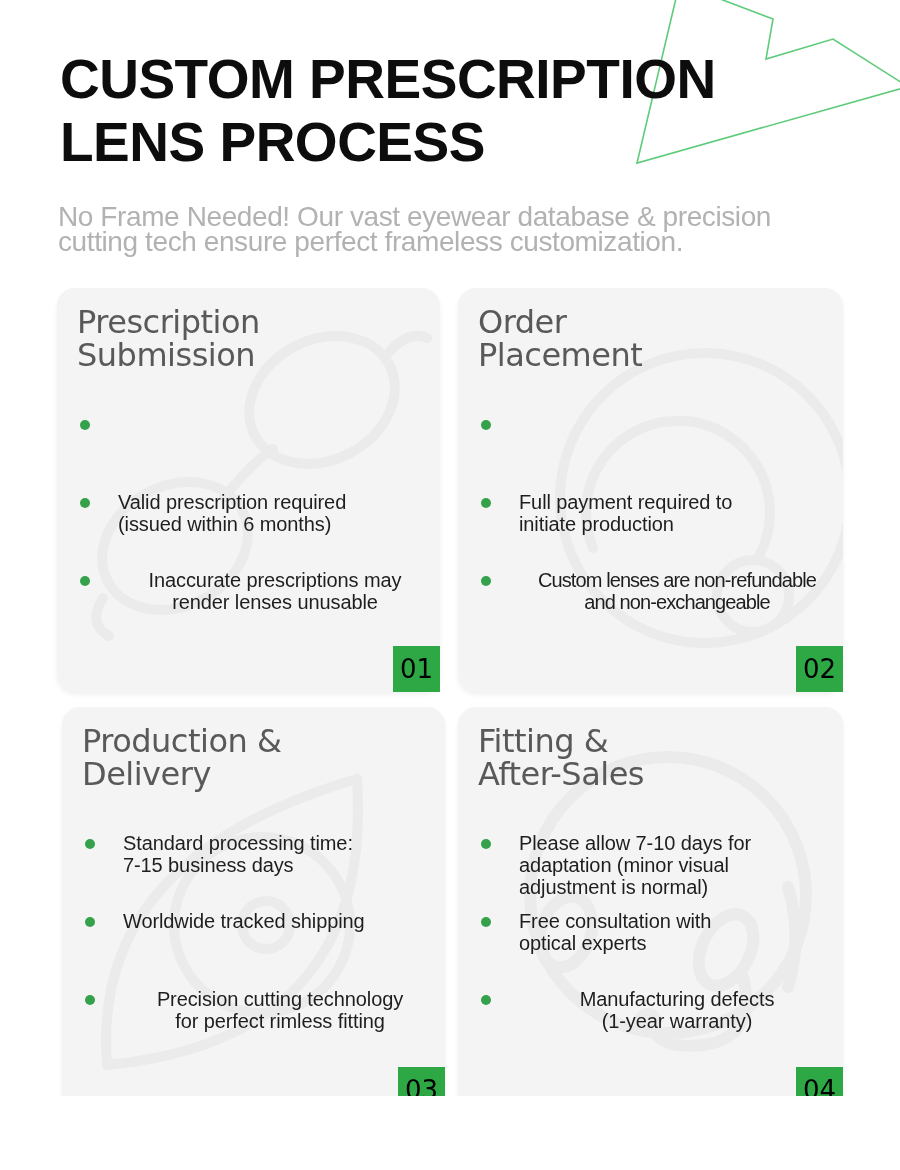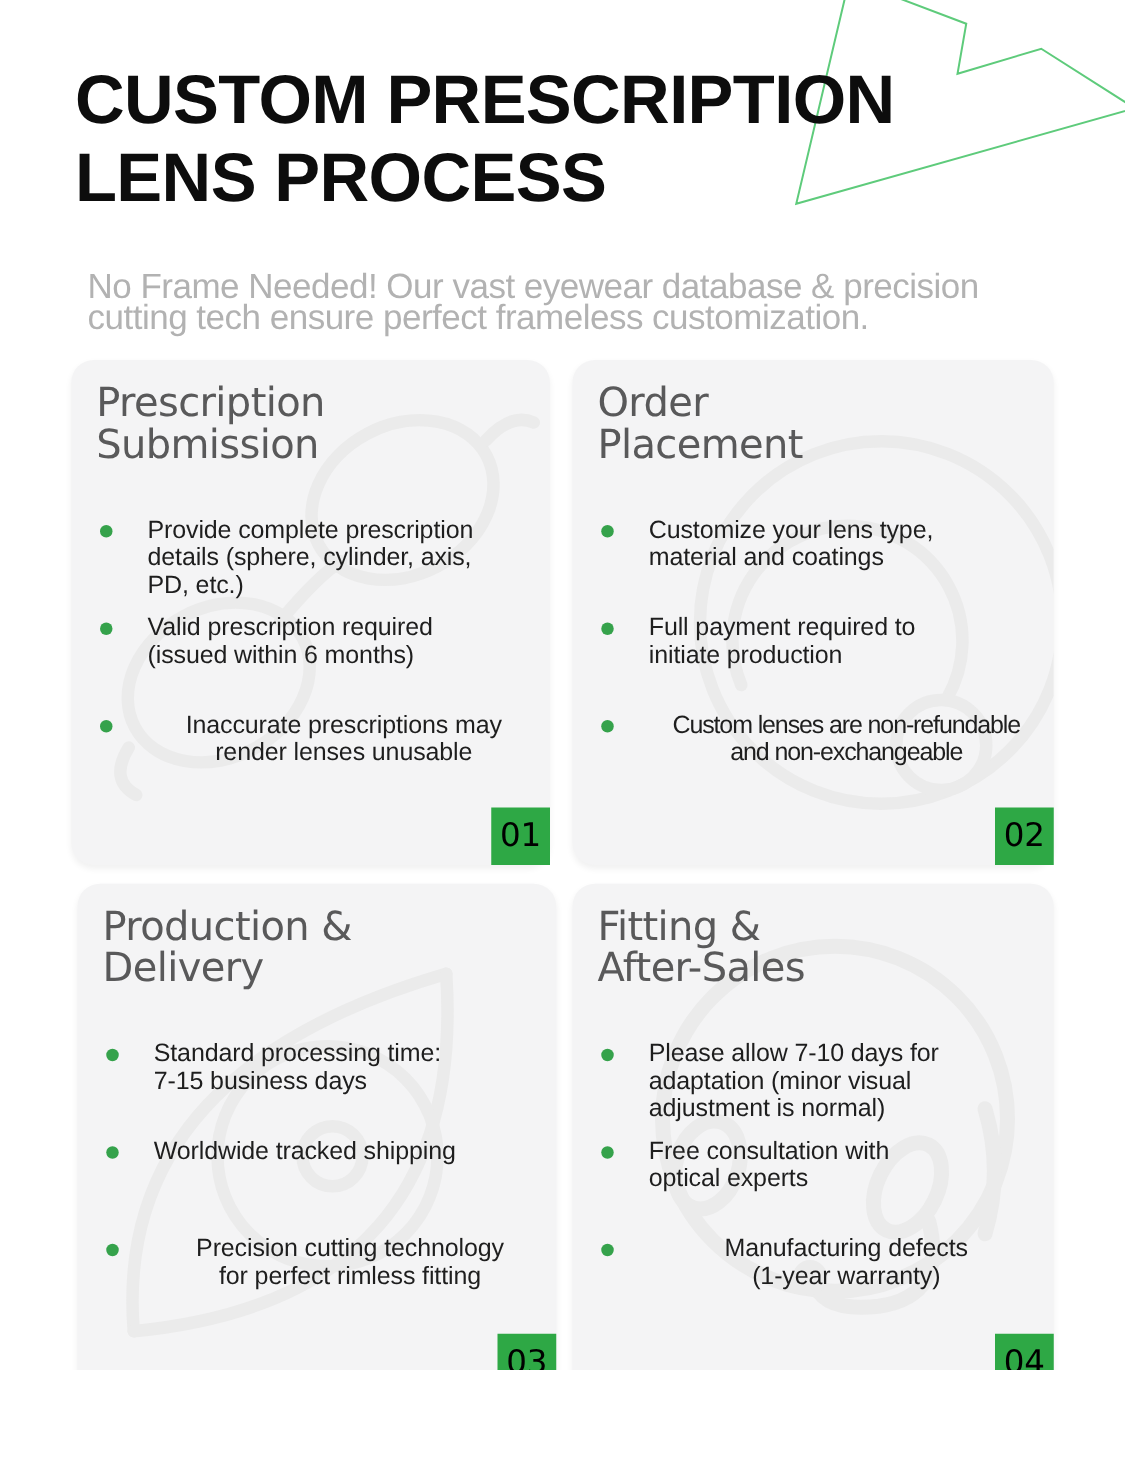--- a/index.html
+++ b/index.html
@@ -17,7 +17,7 @@
     color:#0D0D0D; white-space:pre-line;
   }
   p.subtitle {
-    position:absolute; left:58px; top:204px; margin:12px;
+    position:absolute; left:58px; top:204px; margin:0;
     font-size:28px; line-height:25px; letter-spacing:-0.4px;
     color:#B2B2B2; white-space:pre-line;
   }

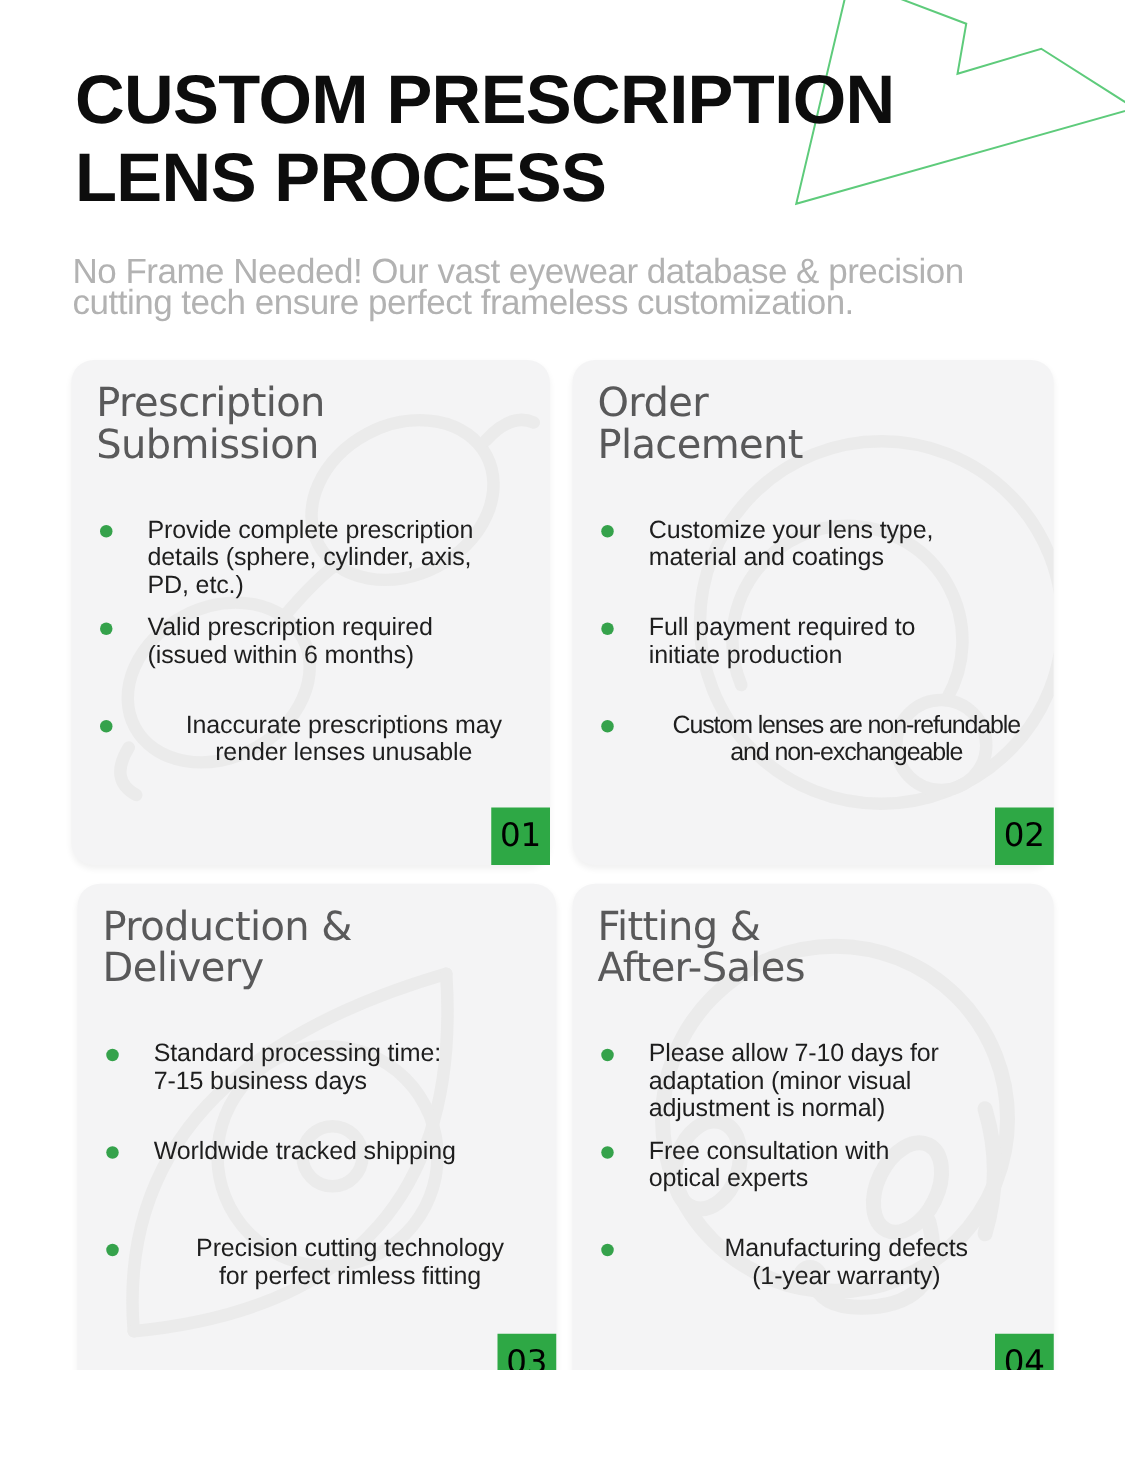--- a/index.html
+++ b/index.html
@@ -92,9 +92,6 @@
     <ul>
       <li class="b1">
         <span class="dot"></span>
-        <span class="btext">Provide complete prescription
-details (sphere, cylinder, axis,
-PD, etc.)</span>
       </li>
       <li class="b2">
         <span class="dot"></span>

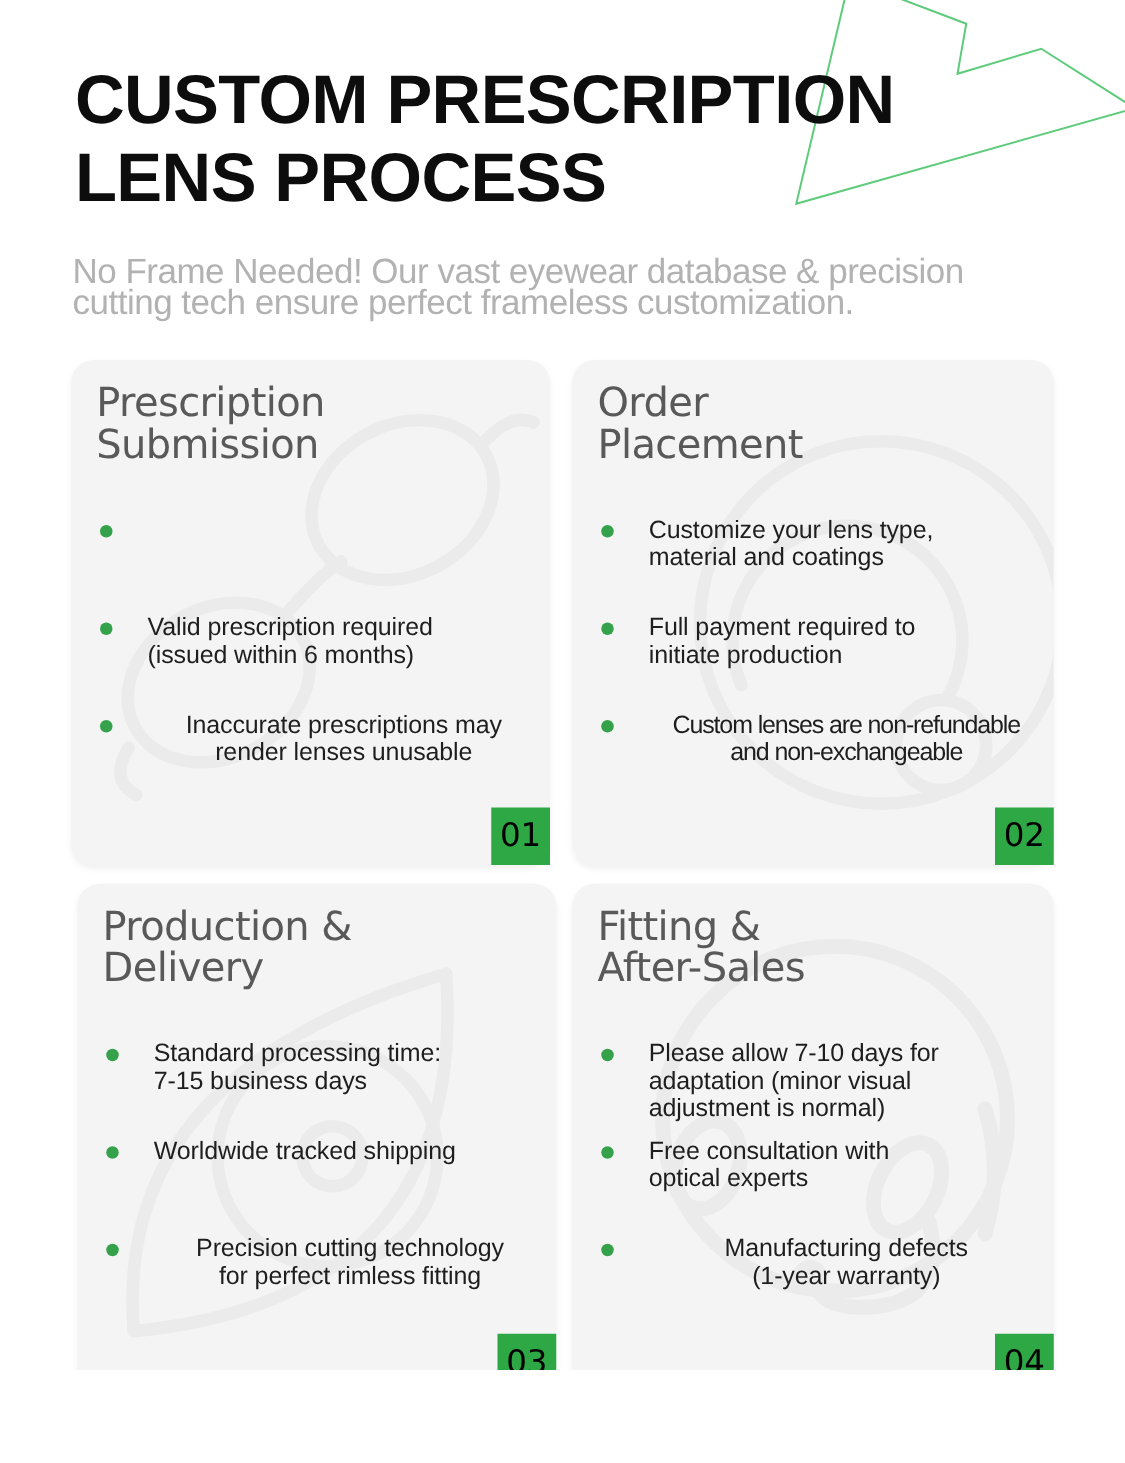--- a/index.html
+++ b/index.html
@@ -120,8 +120,6 @@
     <ul>
       <li class="b1">
         <span class="dot"></span>
-        <span class="btext">Customize your lens type,
-material and coatings</span>
       </li>
       <li class="b2">
         <span class="dot"></span>

